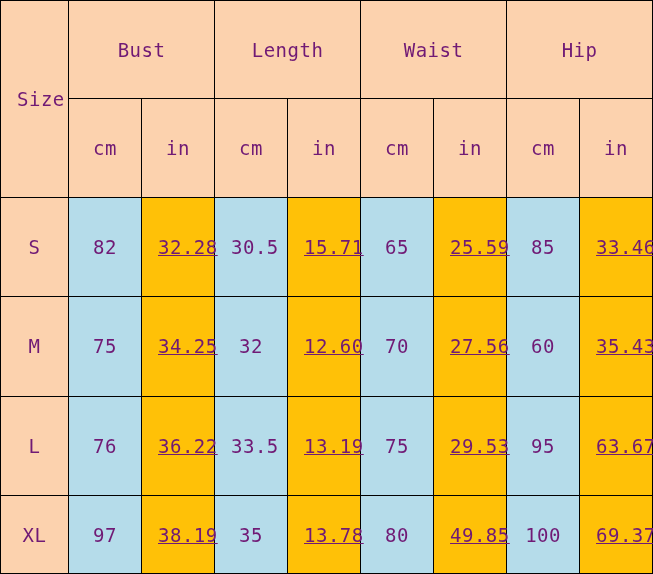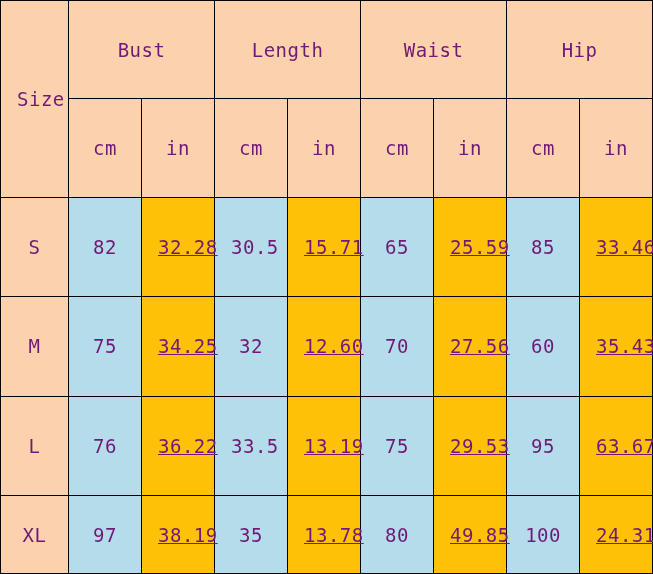--- a/index.html
+++ b/index.html
@@ -168,7 +168,7 @@
       <td class="c-cm value">80</td>
       <td class="c-in value">49.85</td>
       <td class="c-cm value">100</td>
-      <td class="c-in value">24.31</td>
+      <td class="c-in value">69.37</td>
     </tr>
   </tbody>
 </table>

